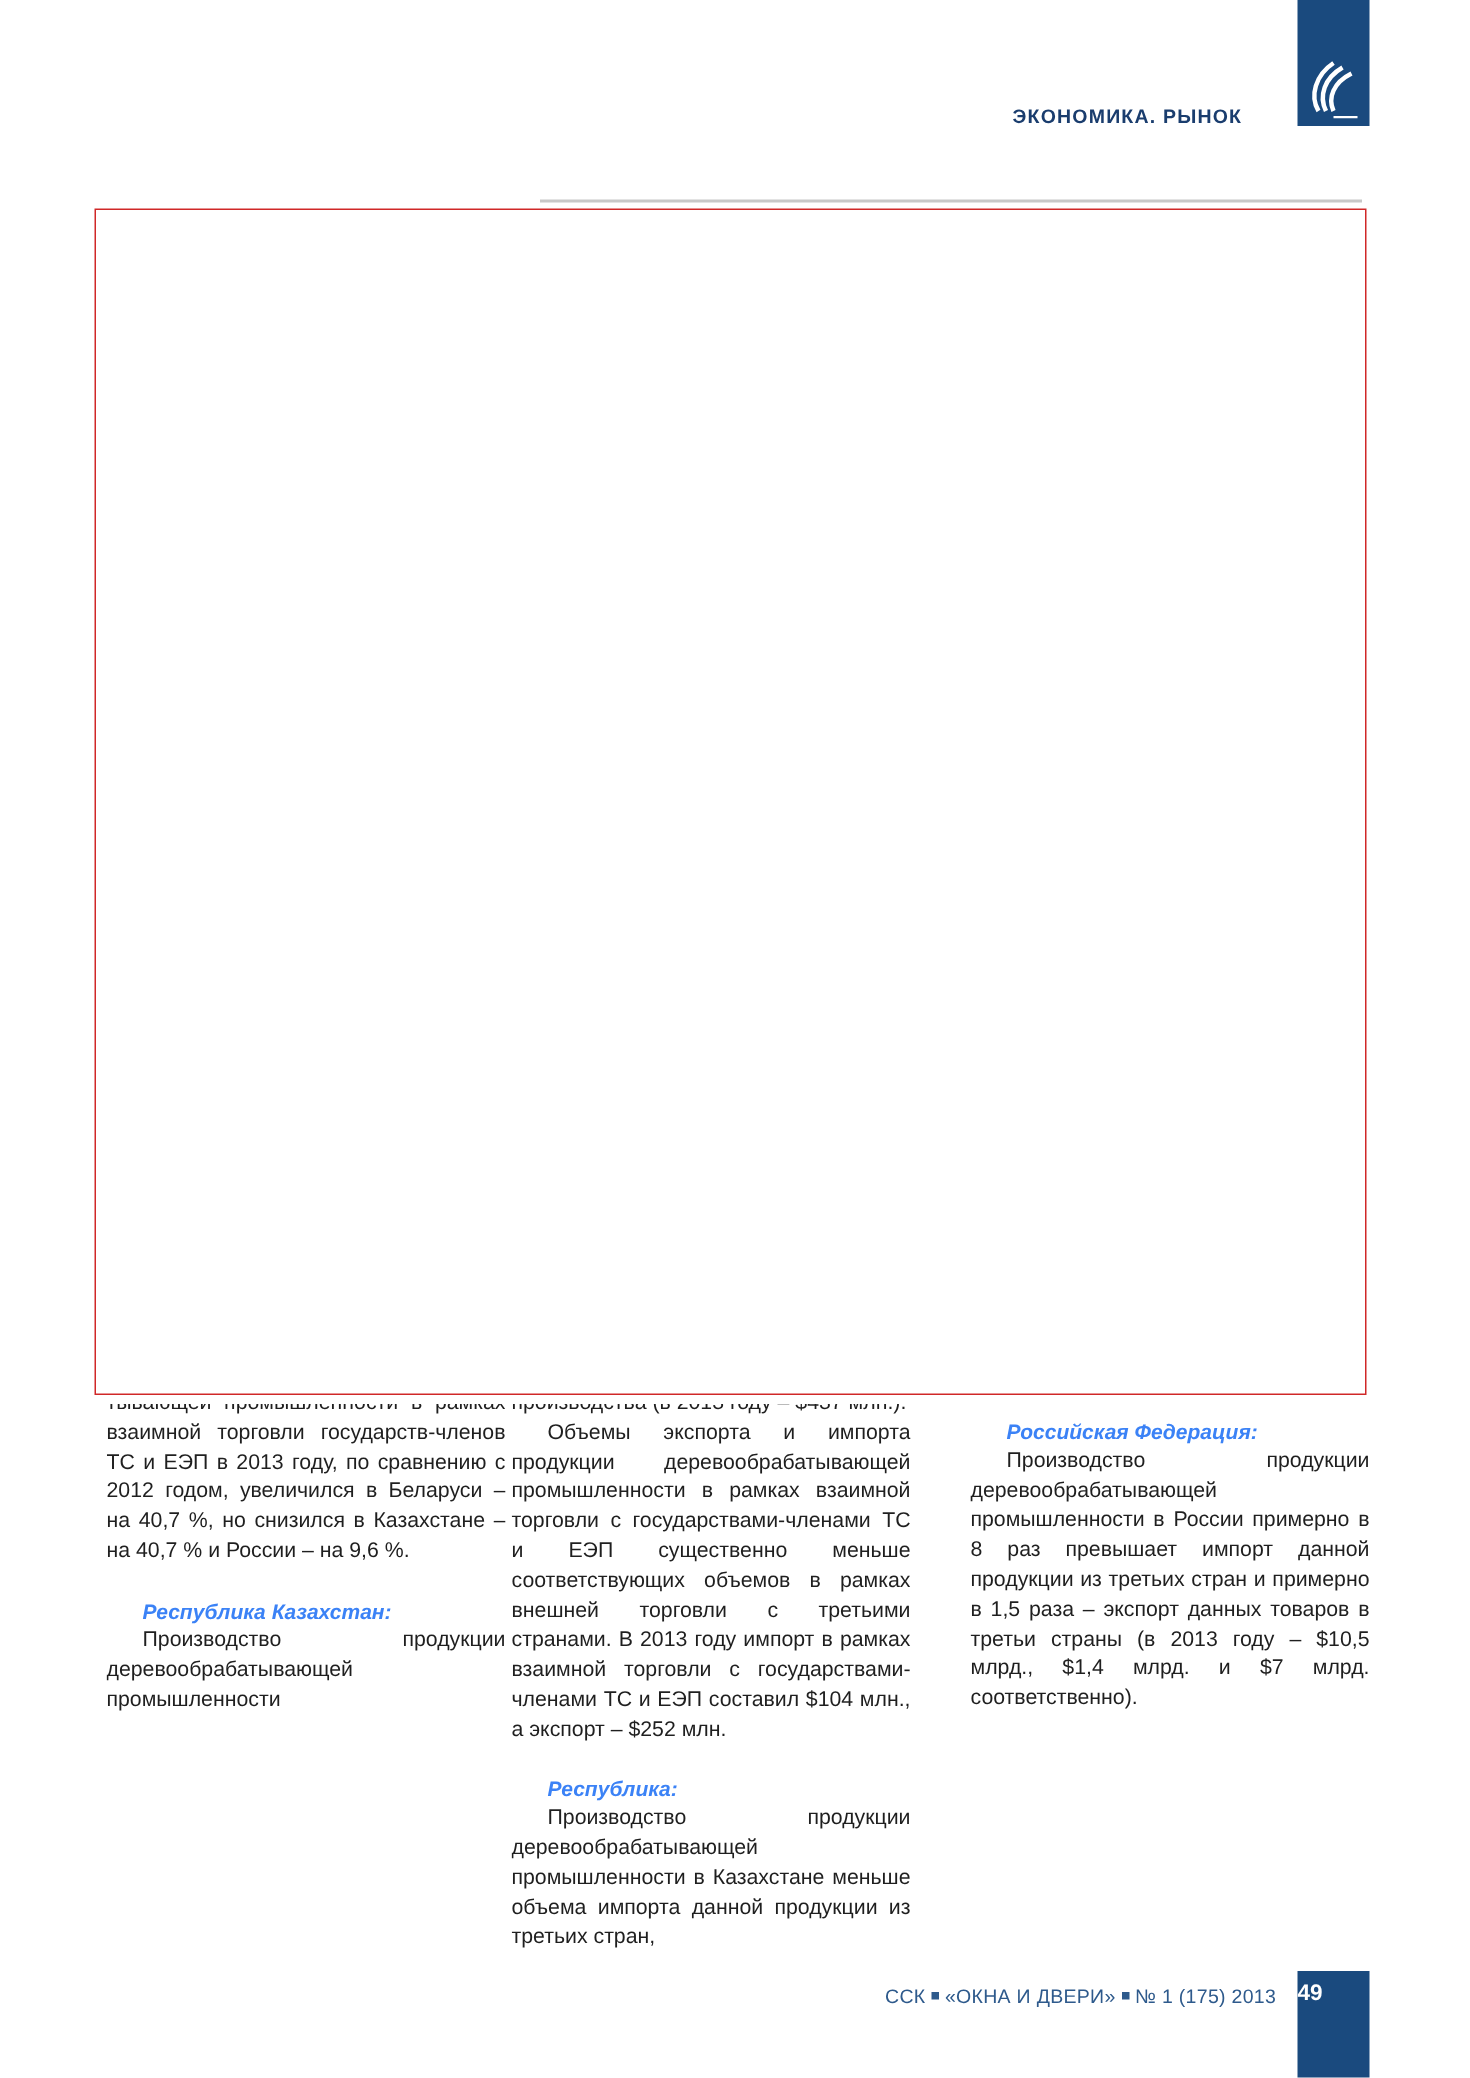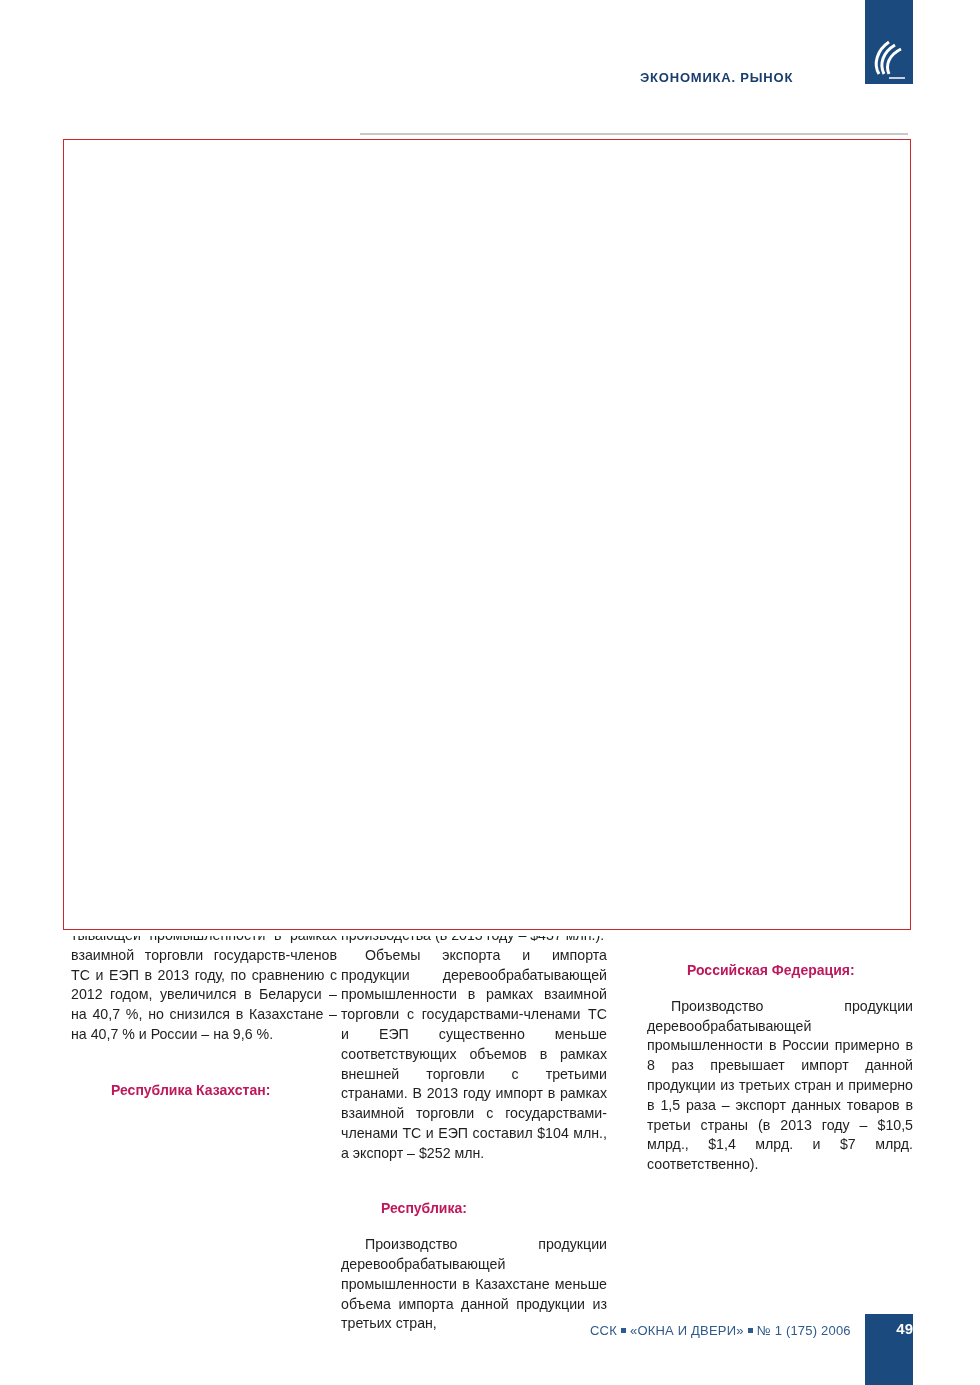--- a/index.html
+++ b/index.html
@@ -6,7 +6,7 @@
   body { width:980px; height:1385px; position:relative; overflow:hidden; font-family:"Liberation Sans", sans-serif; color:#1f1f1f; }
   .tab-top { position:absolute; left:865px; top:0; width:48px; height:84px; background:#1a4a7e; }
   .tab-top svg { position:absolute; left:6px; top:34px; }
-  .section-title { position:absolute; left:640px; top:70px; font-size:13px; font-weight:bold; letter-spacing:0.8px; color:#1a3d6e; }
+  .section-title { position:absolute; left:675px; top:70px; font-size:13px; font-weight:bold; letter-spacing:0.8px; color:#1a3d6e; }
   .rule-top { position:absolute; left:360px; top:133px; width:548px; height:2px; background:#c8c8c8; }
   .redbox { position:absolute; left:63px; top:139px; width:848px; height:791px; border:1.5px solid #d02828; box-sizing:border-box; }
   .col { position:absolute; width:266px; font-size:14.2px; line-height:19.8px; text-align:justify; }

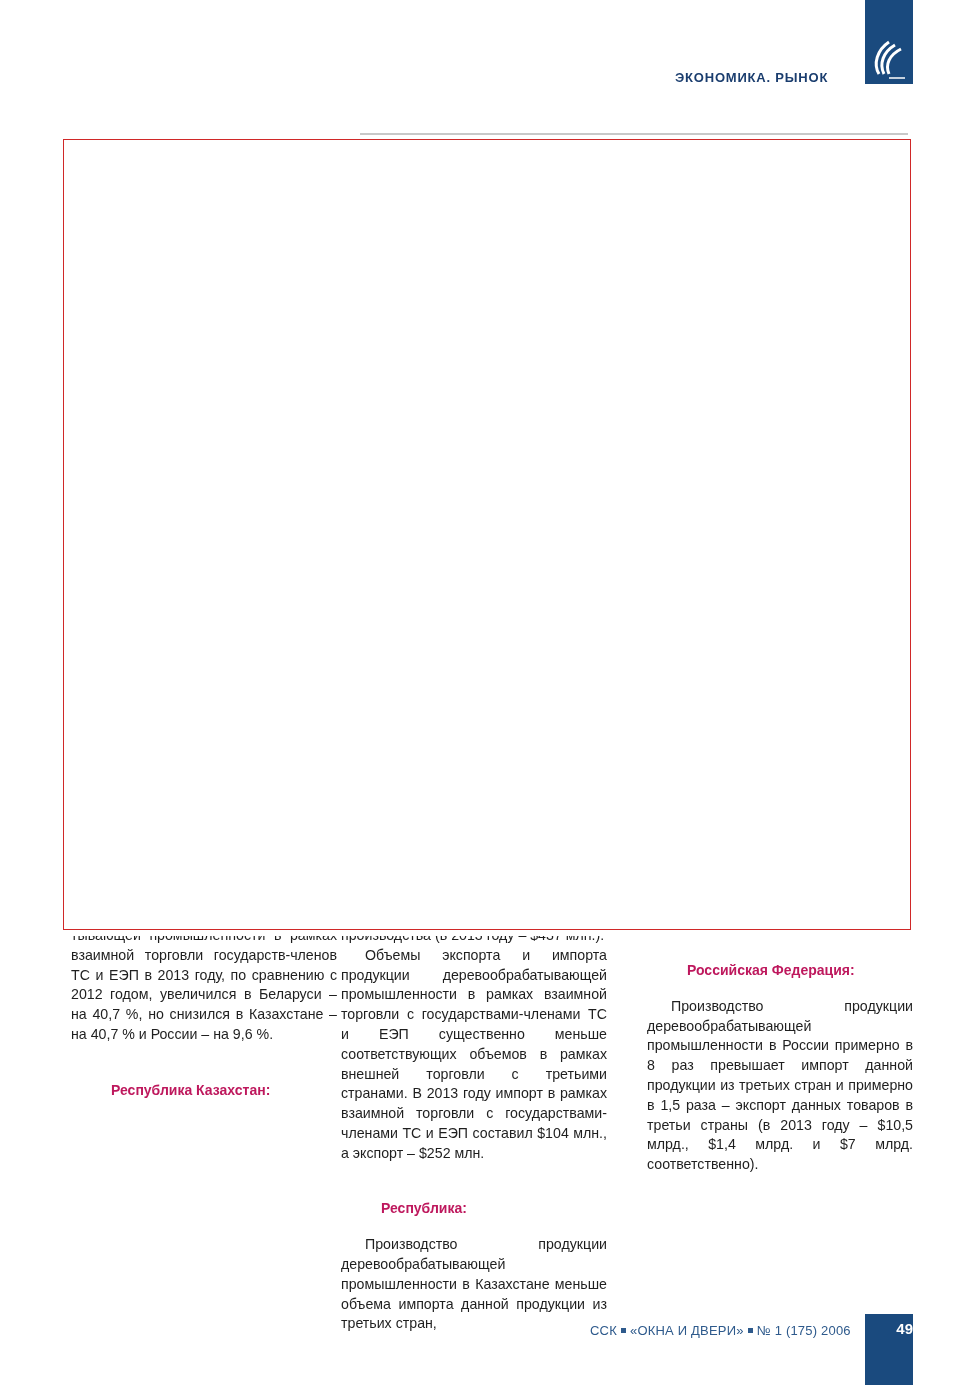--- a/index.html
+++ b/index.html
@@ -12,7 +12,7 @@
   .col { position:absolute; width:266px; font-size:14.2px; line-height:19.8px; text-align:justify; }
   .col p { margin:0; }
   .col p.indent { text-indent:24px; }
-  .col h4 { margin:16px; padding-left:24px; font-size:14px; font-weight:bold; line-height:19.8px; color:#be185d; }
+  .col h4 { margin:0; padding-left:24px; font-size:14px; font-style:italic; font-weight:bold; line-height:19.8px; color:#3b82f6; }
   .gap { height:19.8px; }
   .c1 { left:71px; top:926px; }
   .c2 { left:341px; top:926px; }

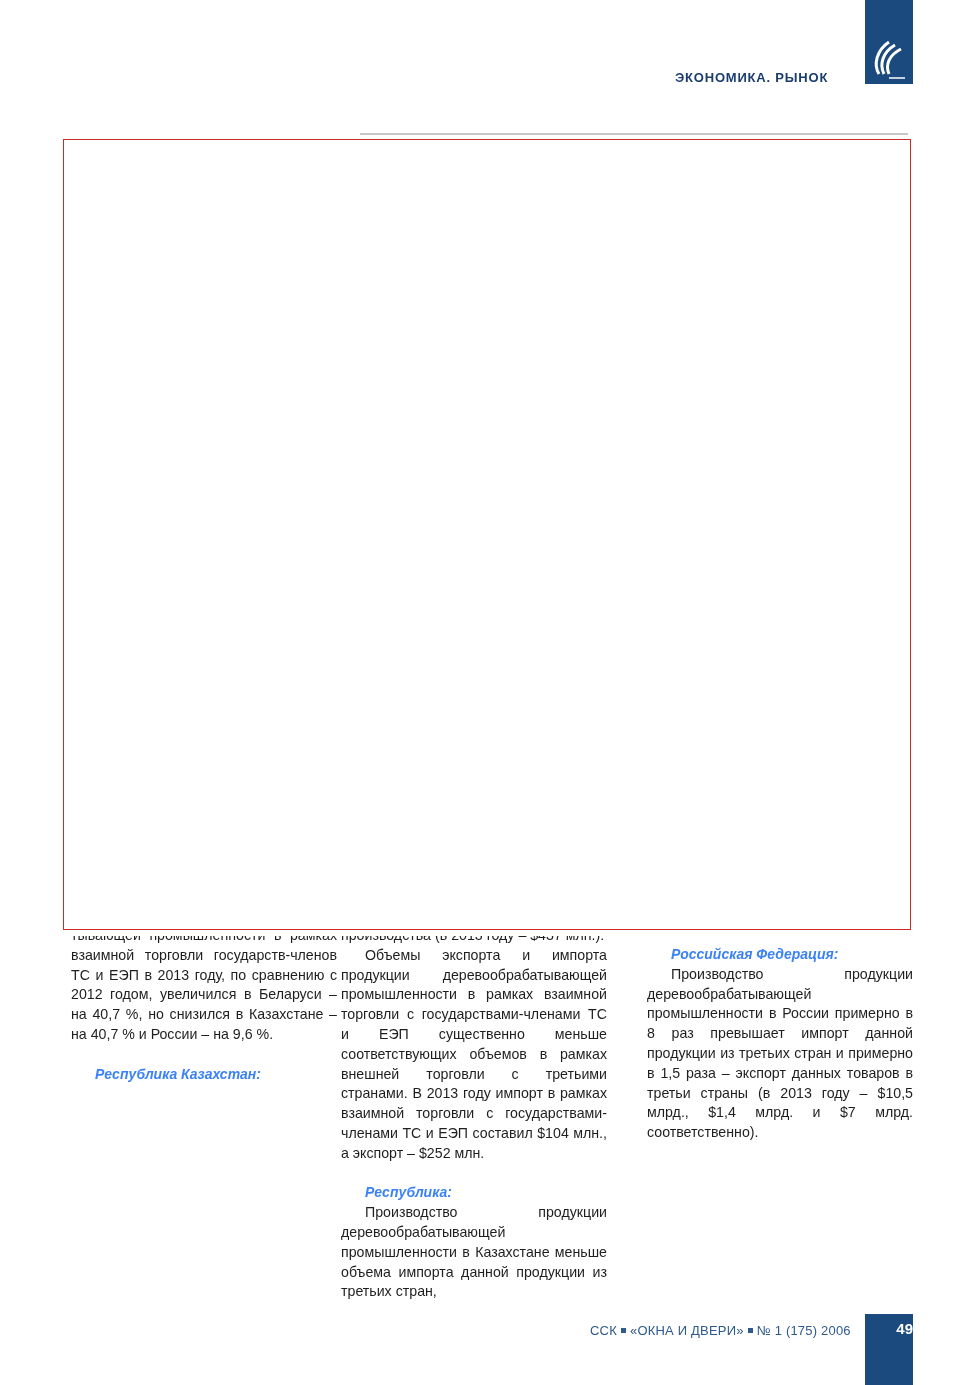--- a/index.html
+++ b/index.html
@@ -42,6 +42,7 @@
   <p>тывающей промышленности в рамках взаимной торговли государств-членов ТС и ЕЭП в 2013 году, по сравнению с 2012 годом, увеличился в Беларуси – на 40,7 %, но снизился в Казахстане – на 40,7 % и России – на 9,6 %.</p>
   <div class="gap"></div>
   <h4>Республика Казахстан:</h4>
+  <p class="indent">Производство продукции деревообрабатывающей промышленности</p>
 </div>
 
 <div class="col c2 cut">

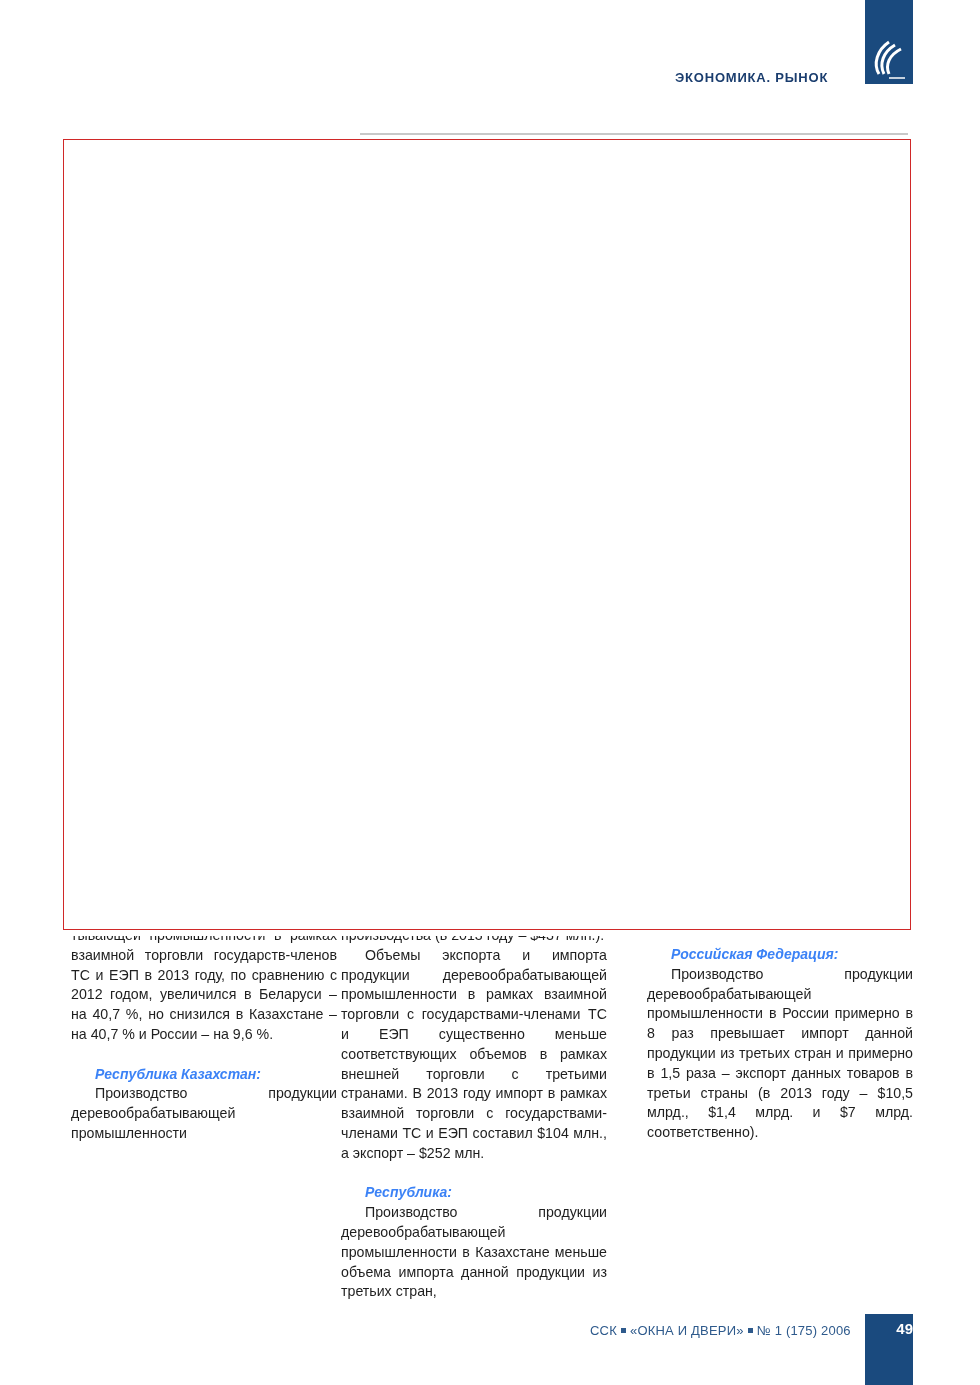--- a/index.html
+++ b/index.html
@@ -59,7 +59,7 @@
 </div>
 
 <div class="footer">
-  <span>ССК</span><span class="sq"></span><span>«ОКНА И ДВЕРИ»</span><span class="sq"></span><span>№ 1 (175) 2006</span>
+  <span>ССК</span><span class="sq"></span><span>«ОКНА И ДВЕРИ»</span><span class="sq"></span><span>№ 1 (175) 2013</span>
 </div>
 <div class="tab-bottom">
   <div class="page-num">49</div>

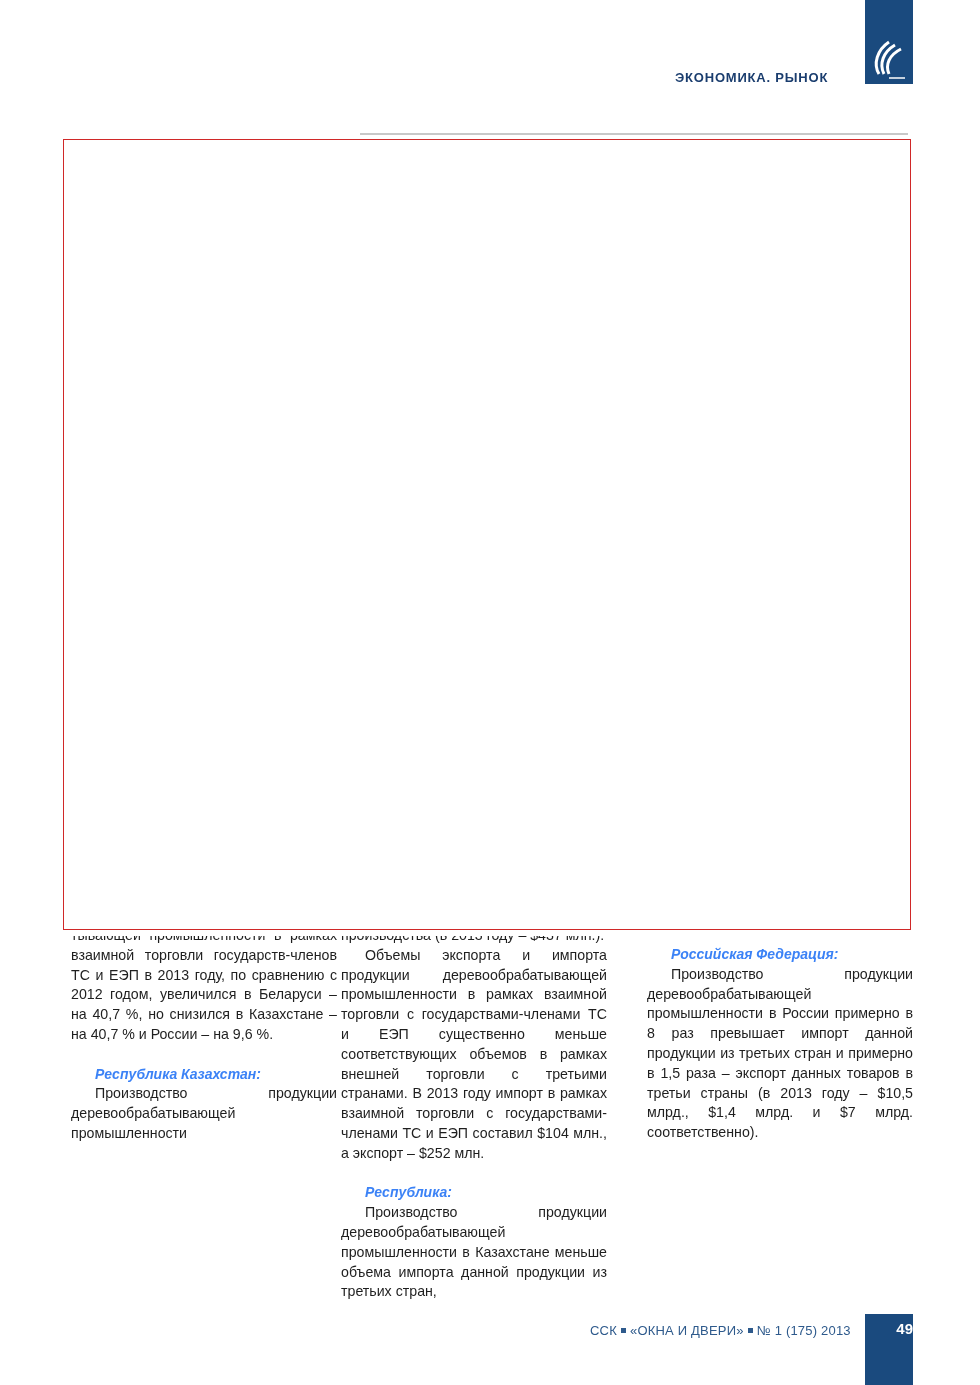--- a/index.html
+++ b/index.html
@@ -21,7 +21,7 @@
   .footer { position:absolute; left:590px; top:1323px; font-size:13px; color:#2e5a8c; letter-spacing:0.2px; }
   .footer .sq { display:inline-block; width:5px; height:5px; background:#2e5a8c; vertical-align:middle; margin:0 4px; position:relative; top:-1px; }
   .tab-bottom { position:absolute; left:865px; top:1314px; width:48px; height:71px; background:#1a4a7e; }
-  .page-num { position:absolute; left:0; top:6px; width:48px; text-align:right; color:#ffffff; font-weight:bold; font-size:15px; }
+  .page-num { position:absolute; left:0; top:6px; width:48px; text-align:left; color:#ffffff; font-weight:bold; font-size:15px; }
 </style>
 </head>
 <body>

